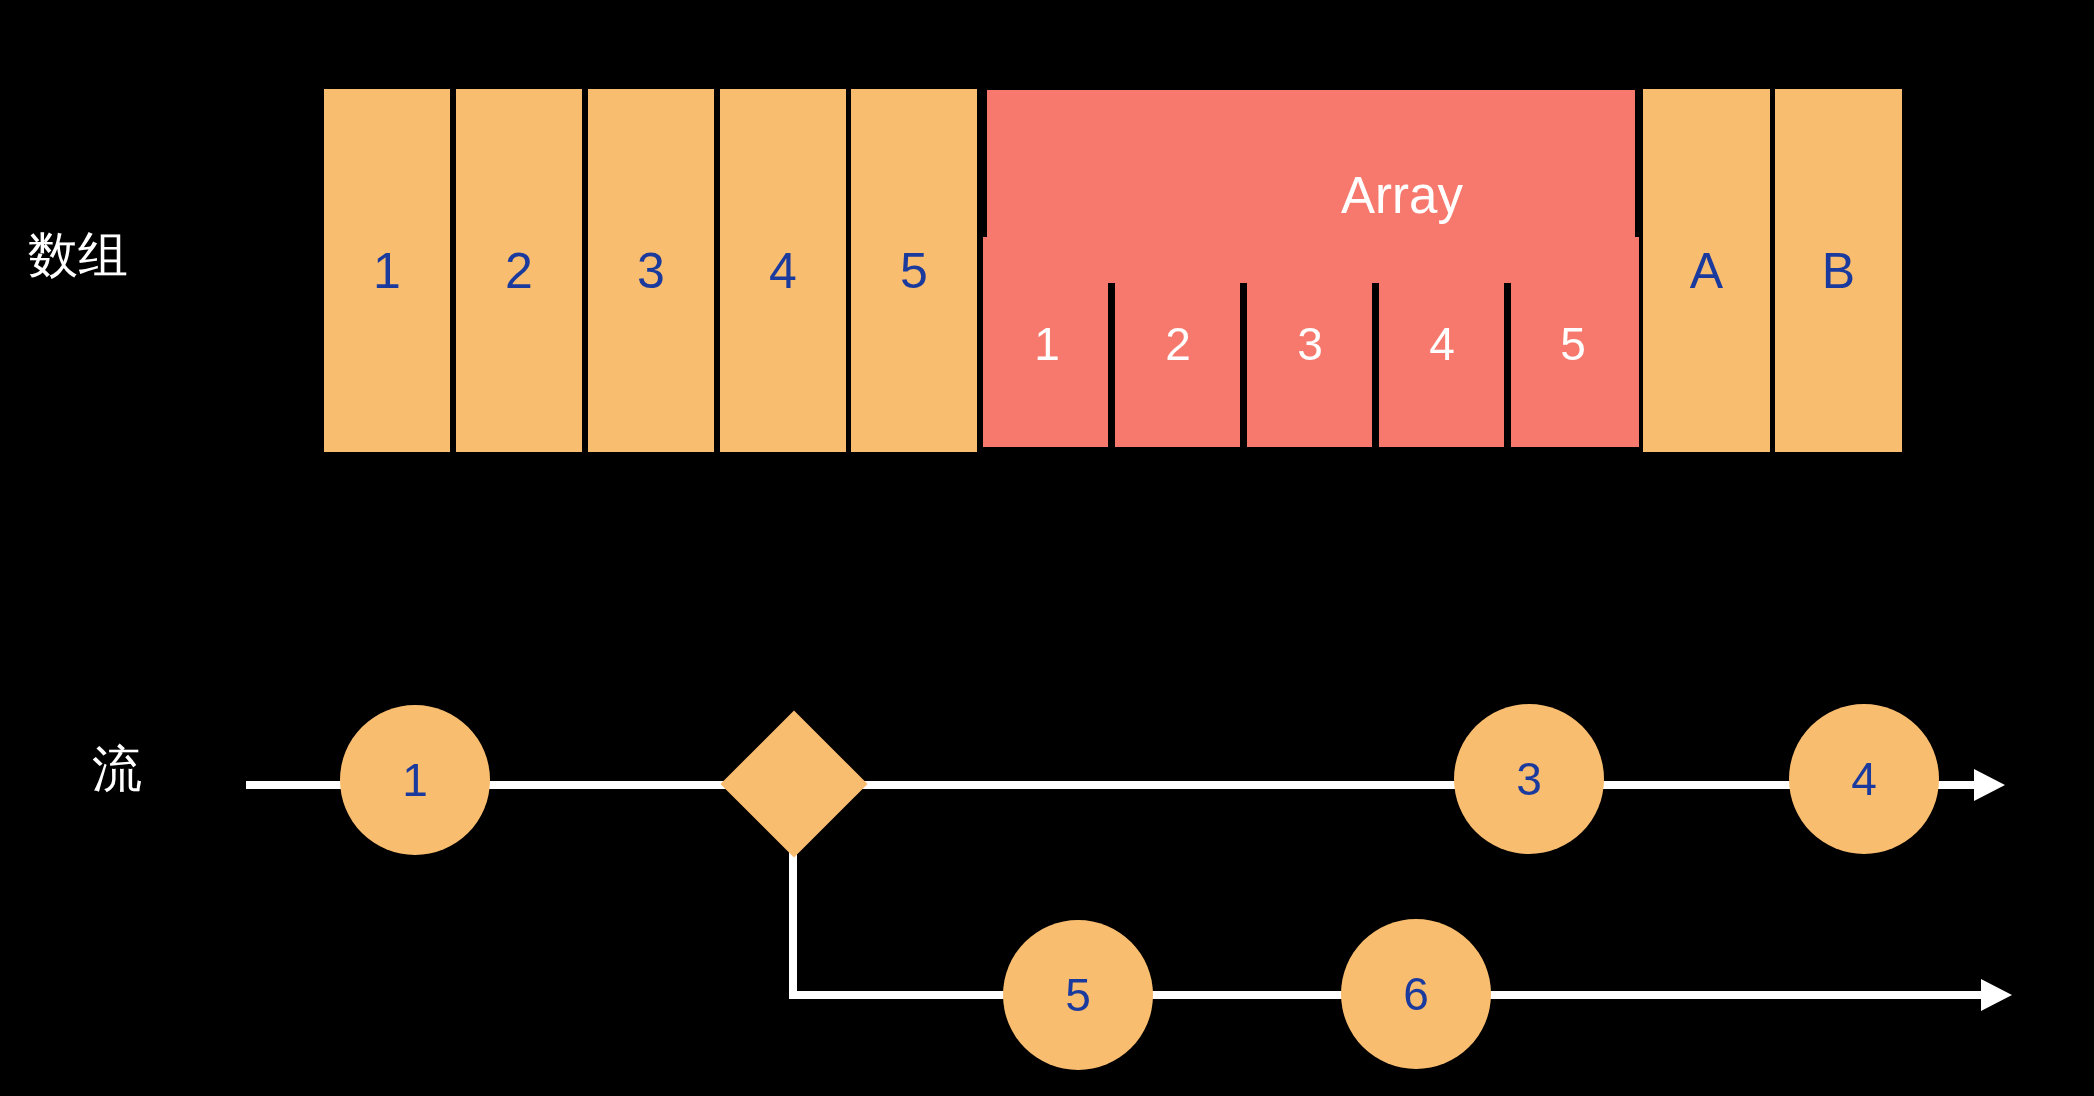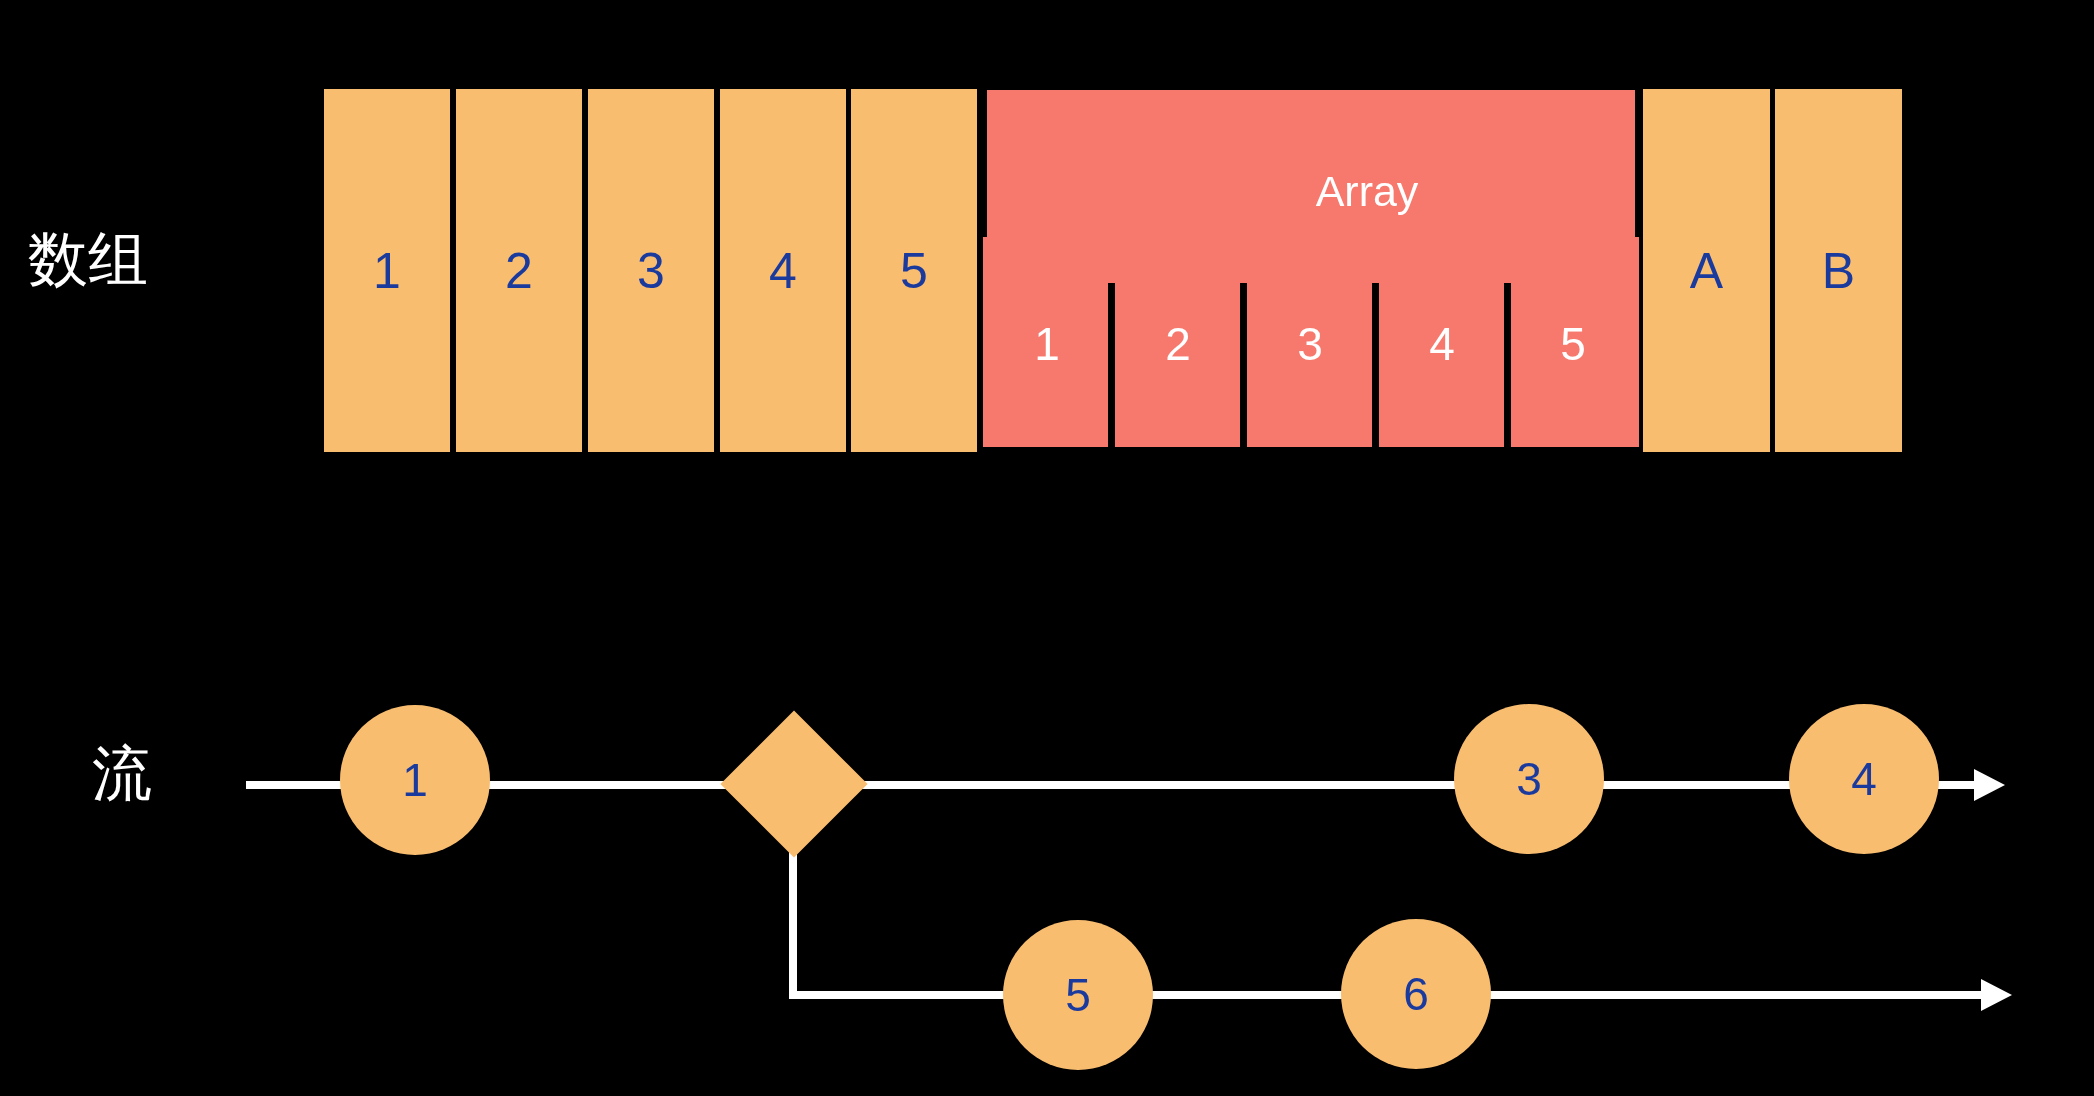--- a/index.html
+++ b/index.html
@@ -48,8 +48,9 @@
     width: 760px;
     text-align: center;
     color: #ffffff;
-    font-size: 43px;
+    font-size: 51px;
     line-height: 1.1;
+    padding-left: 35px;
   }
   .red-tick {
     position: absolute;

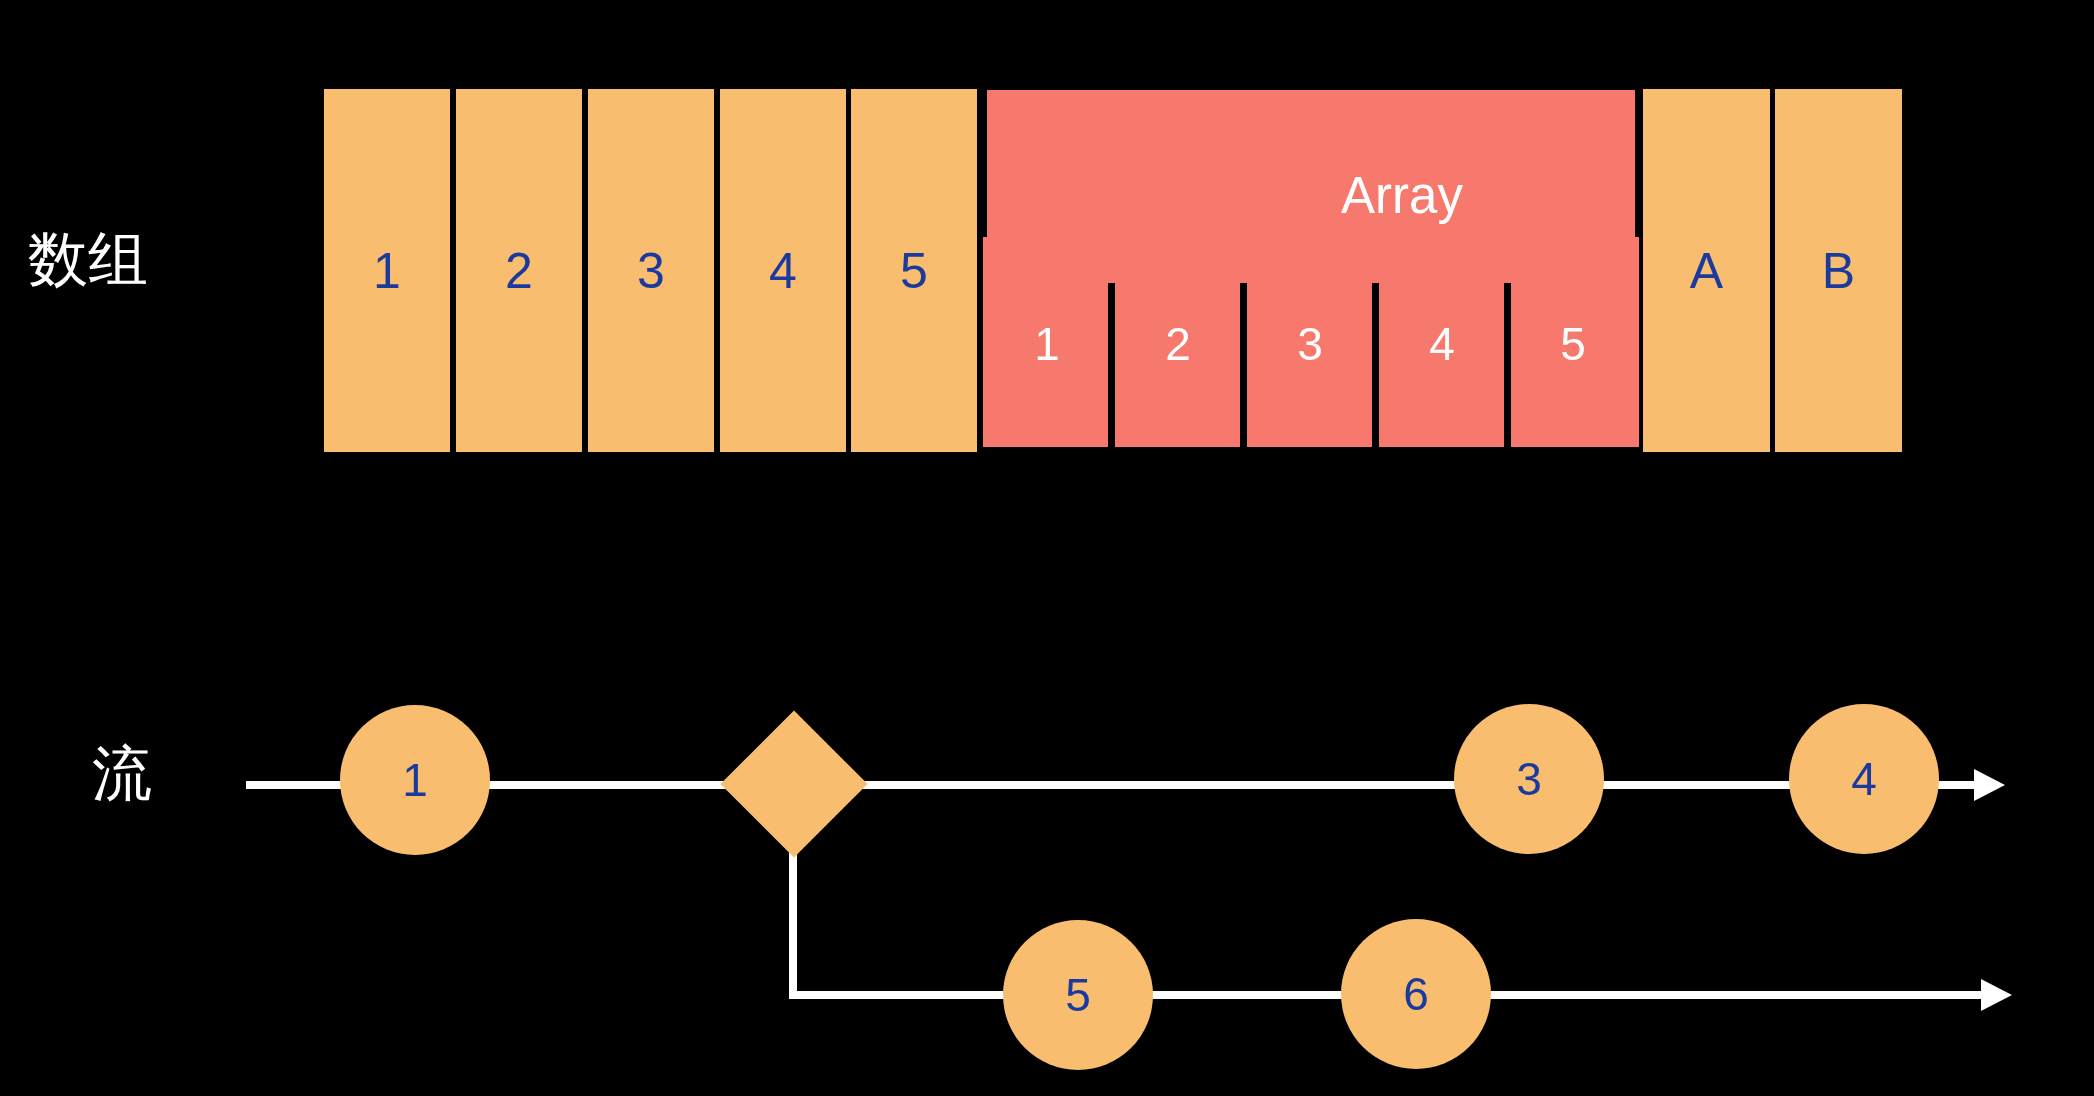--- a/index.html
+++ b/index.html
@@ -18,7 +18,7 @@
   .row-label {
     position: absolute;
     color: #ffffff;
-    font-size: 60px;
+    font-size: 50px;
     line-height: 1;
     white-space: nowrap;
   }

